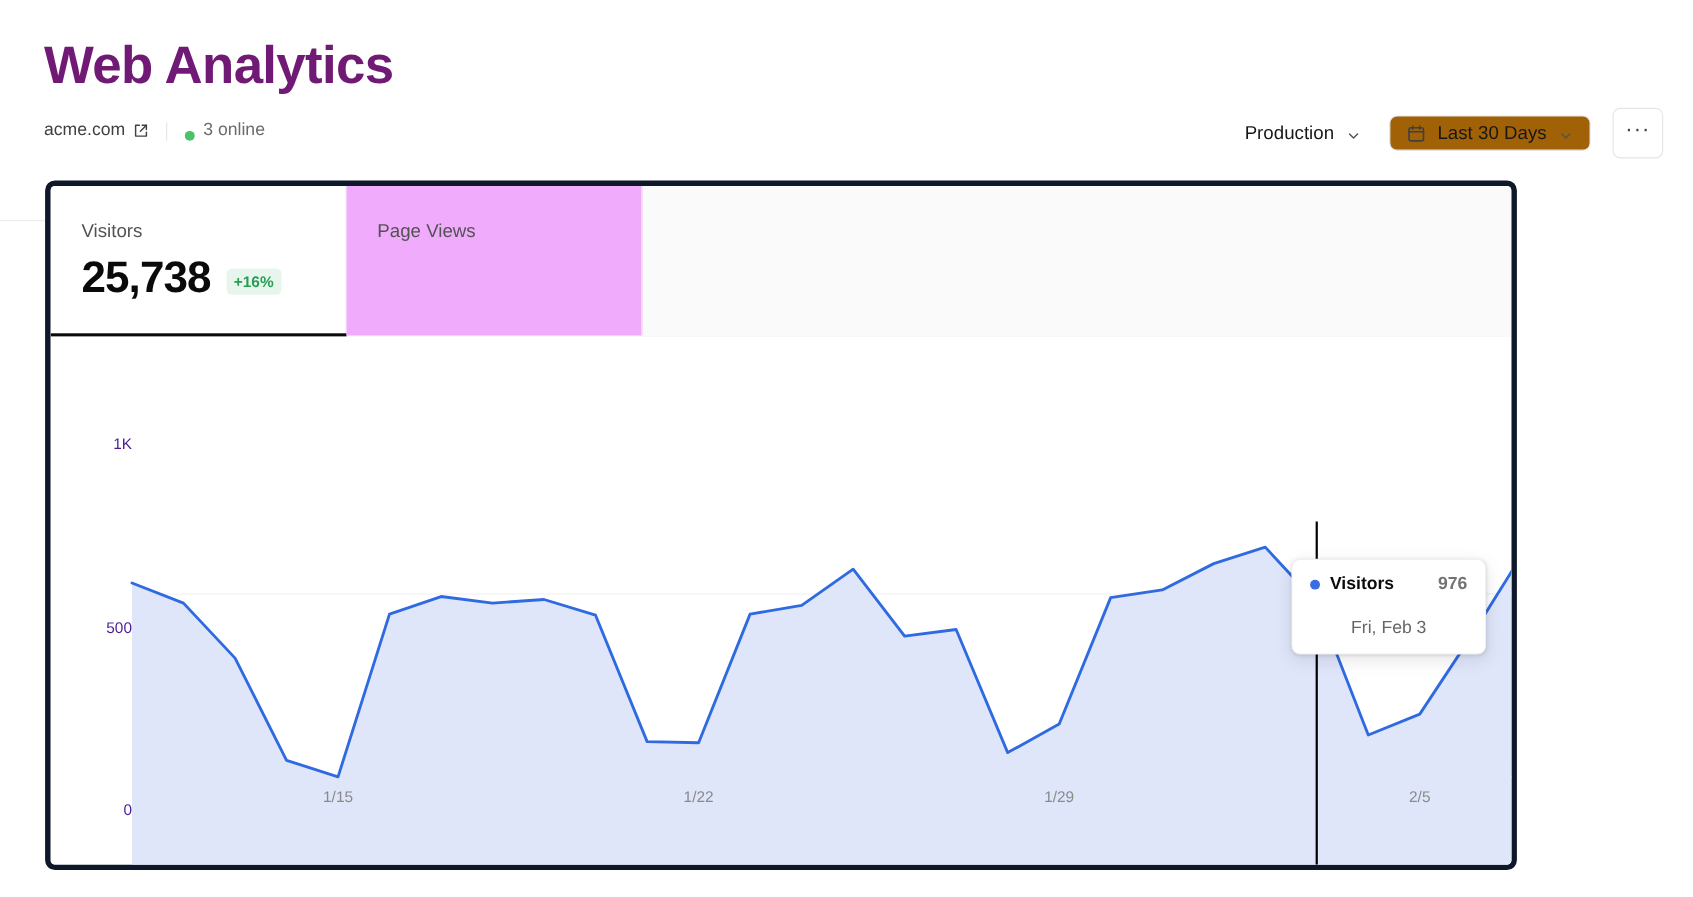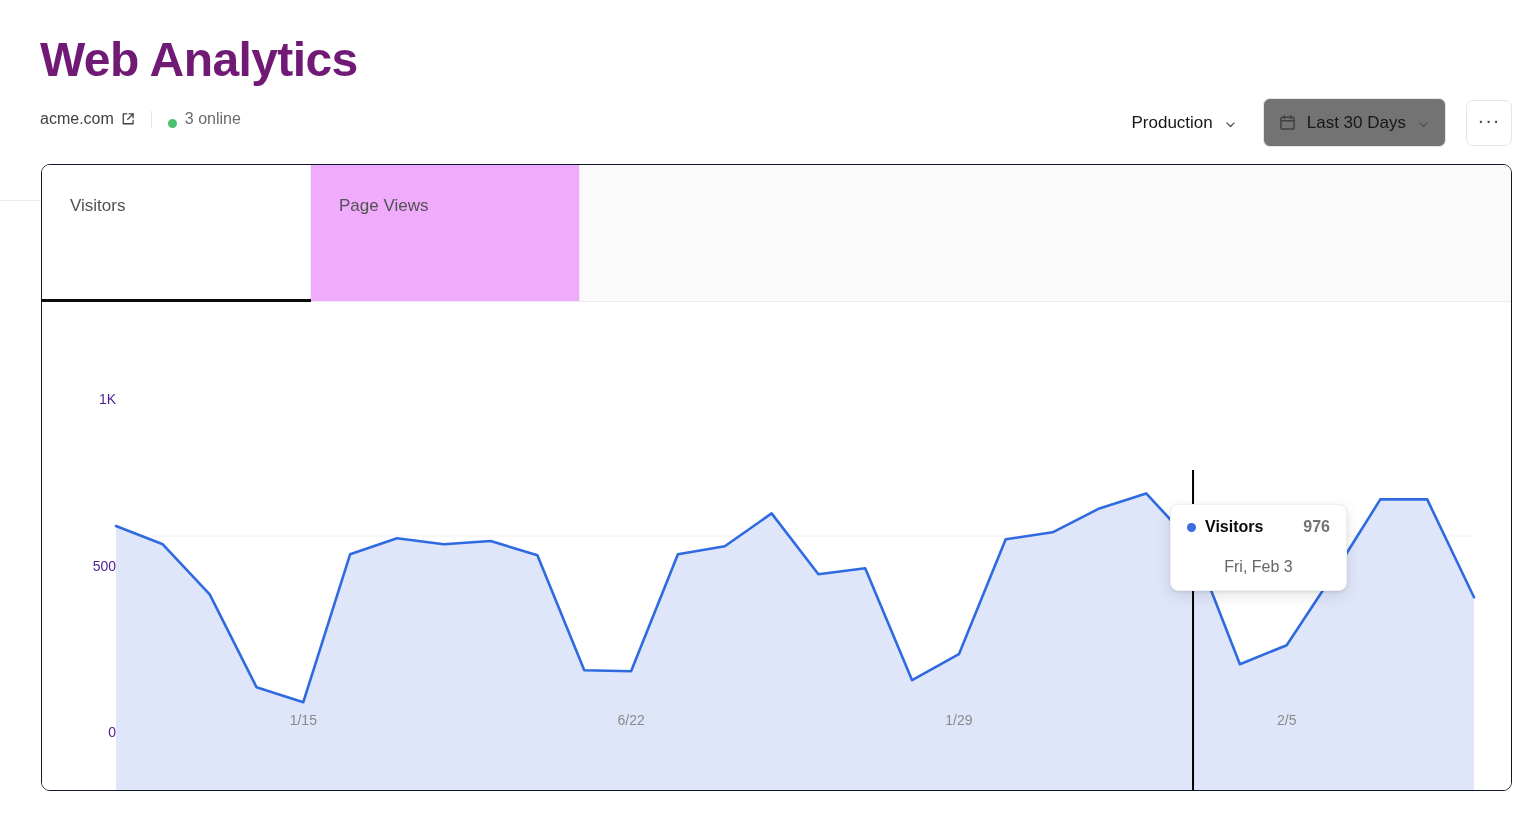--- a/index.html
+++ b/index.html
@@ -50,10 +50,10 @@
   }
   .date-select {
     display: flex; align-items: center; gap: 11px;
-    height: 49px; padding: 0 15px;
+    height: 32px; padding: 0 15px;
     margin-left: 12px;
     border: 1px solid #e5e5e5; border-radius: 7px;
-    background: #737373; cursor: pointer;
+    background: #a16207; cursor: pointer;
     font-size: 17px; color: #171717;
   }
   .cal-icon { width: 17px; height: 17px; display: block; }

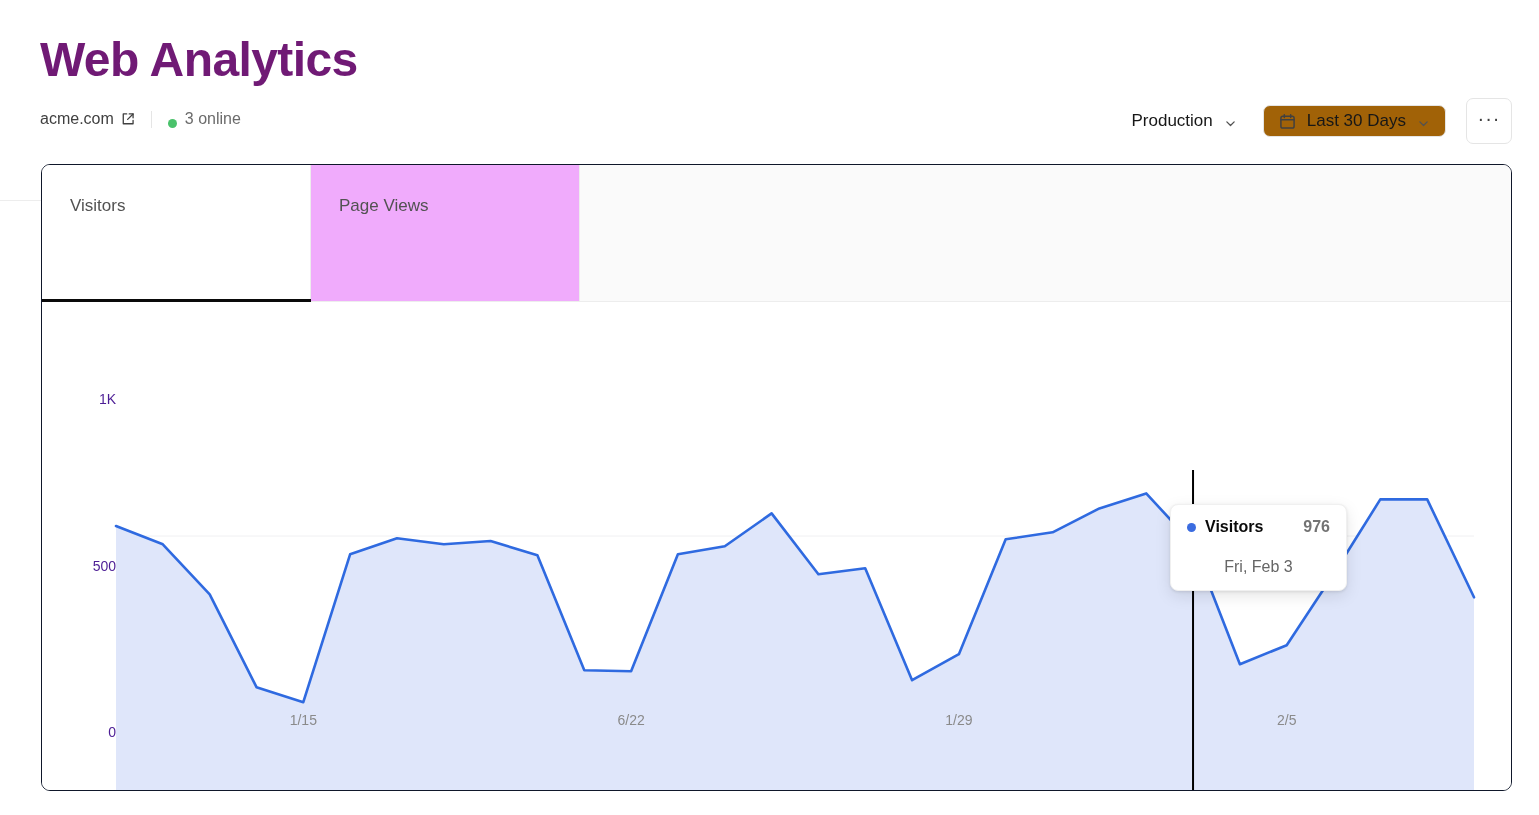--- a/index.html
+++ b/index.html
@@ -71,9 +71,9 @@
   
   .card {
     position: absolute; left: 41px; top: 164px;
-    width: 1471px; height: 627px;
+    width: 1338px; height: 627px;
     background: #fff;
-    border: 1px solid #0f172a;
+    border: 5px solid #0f172a;
     border-radius: 9px;
     overflow: hidden;
   }

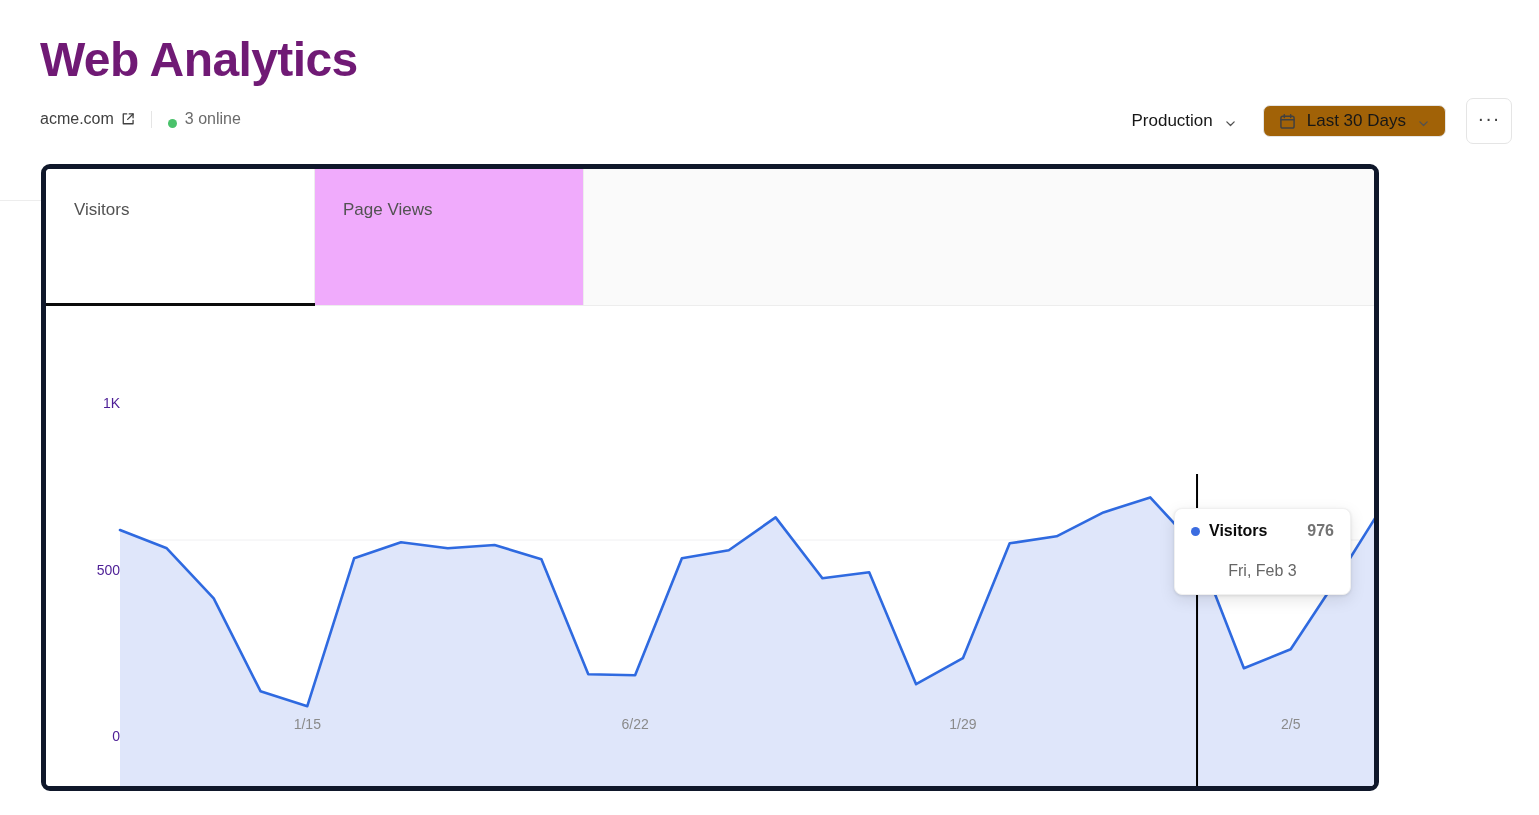--- a/index.html
+++ b/index.html
@@ -211,6 +211,10 @@
     <div class="tabs">
       <div class="tab active">
         <span class="tab-label">Visitors</span>
+        <div class="tab-row">
+          <span class="tab-value">25,738</span>
+          <span class="tab-badge">+16%</span>
+        </div>
       </div>
       <div class="tab">
         <span class="tab-label">Page Views</span>

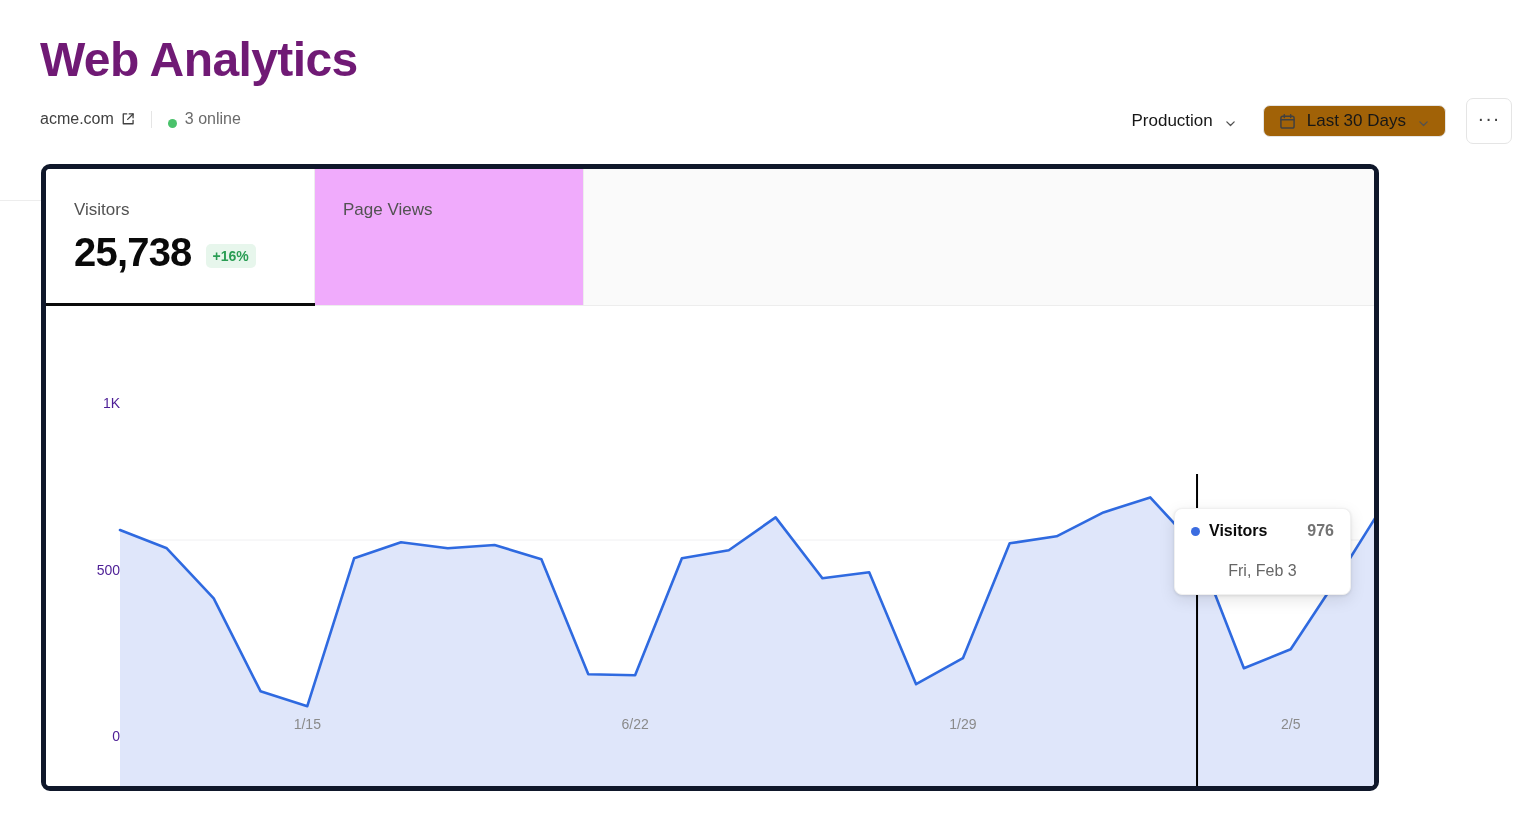--- a/index.html
+++ b/index.html
@@ -240,7 +240,7 @@
         </div>
       <div class="xlabels" id="xlabels">
           <div class="xtick" style="left: 261.31px;">1/15</div>
-          <div class="xtick" style="left: 589.103px;">6/22</div>
+          <div class="xtick" style="left: 589.103px;">1/22</div>
           <div class="xtick" style="left: 916.897px;">1/29</div>
           <div class="xtick" style="left: 1244.69px; text-align: center;">2/5</div>
         </div>

